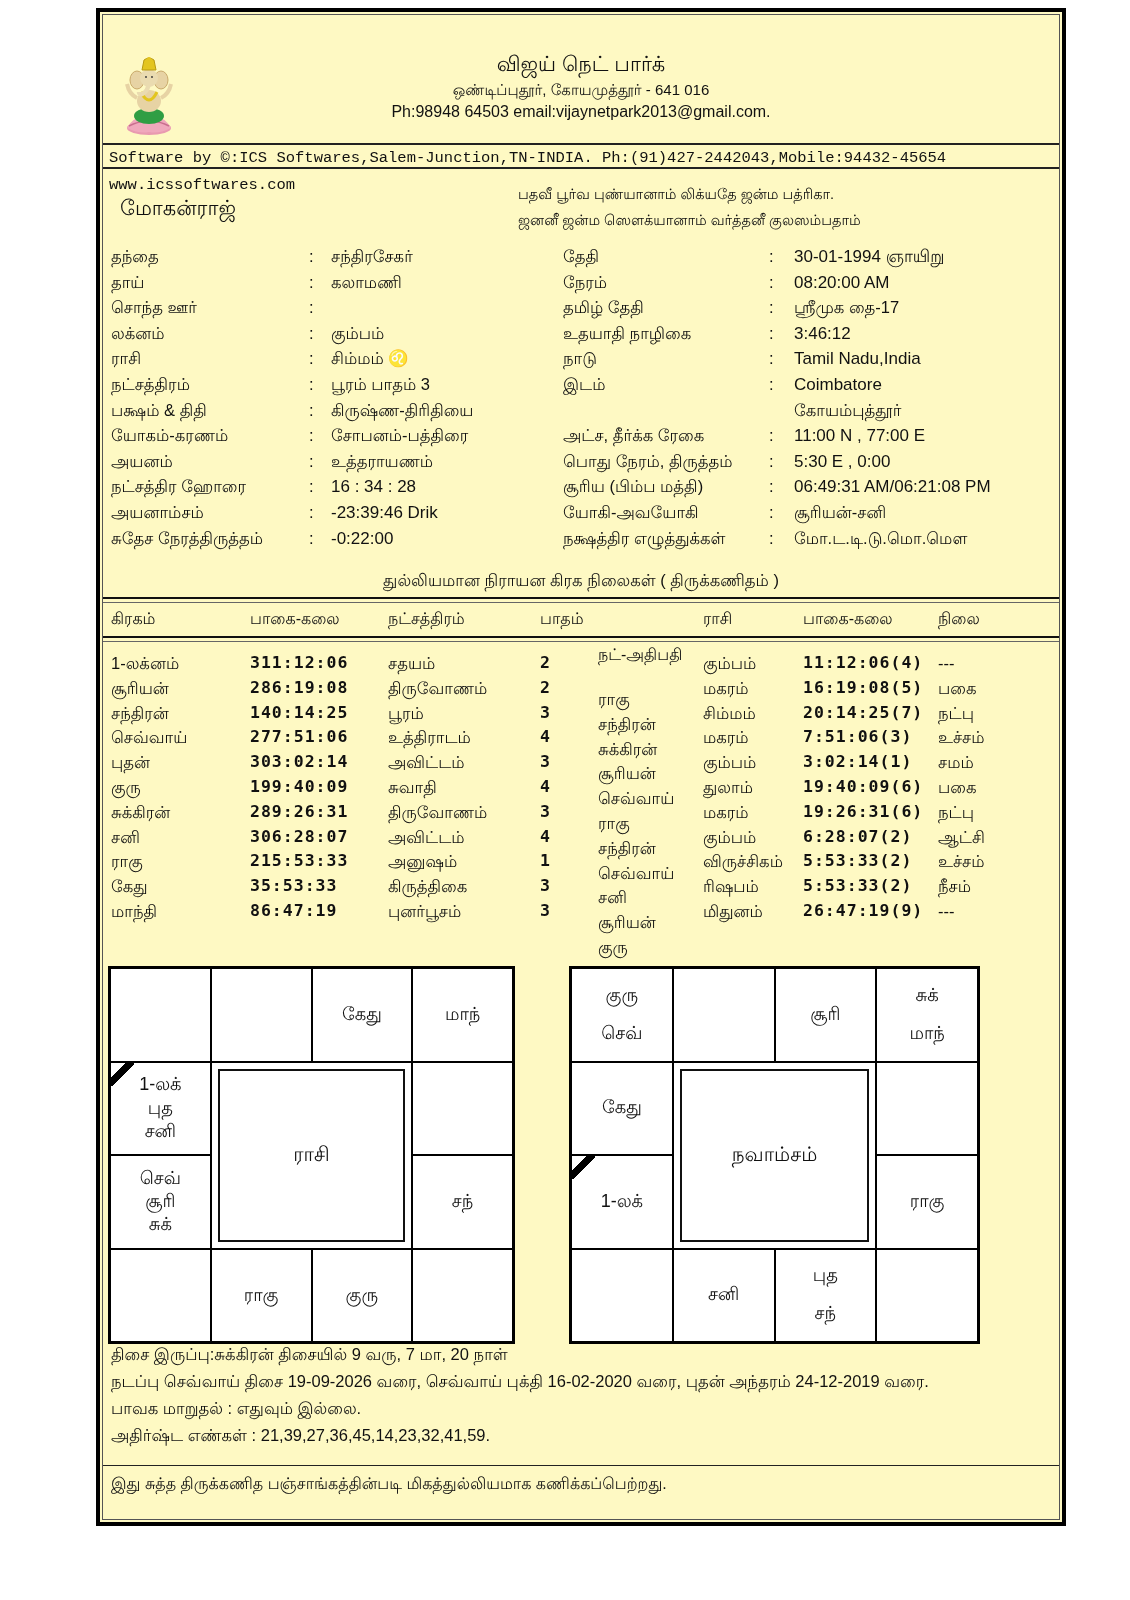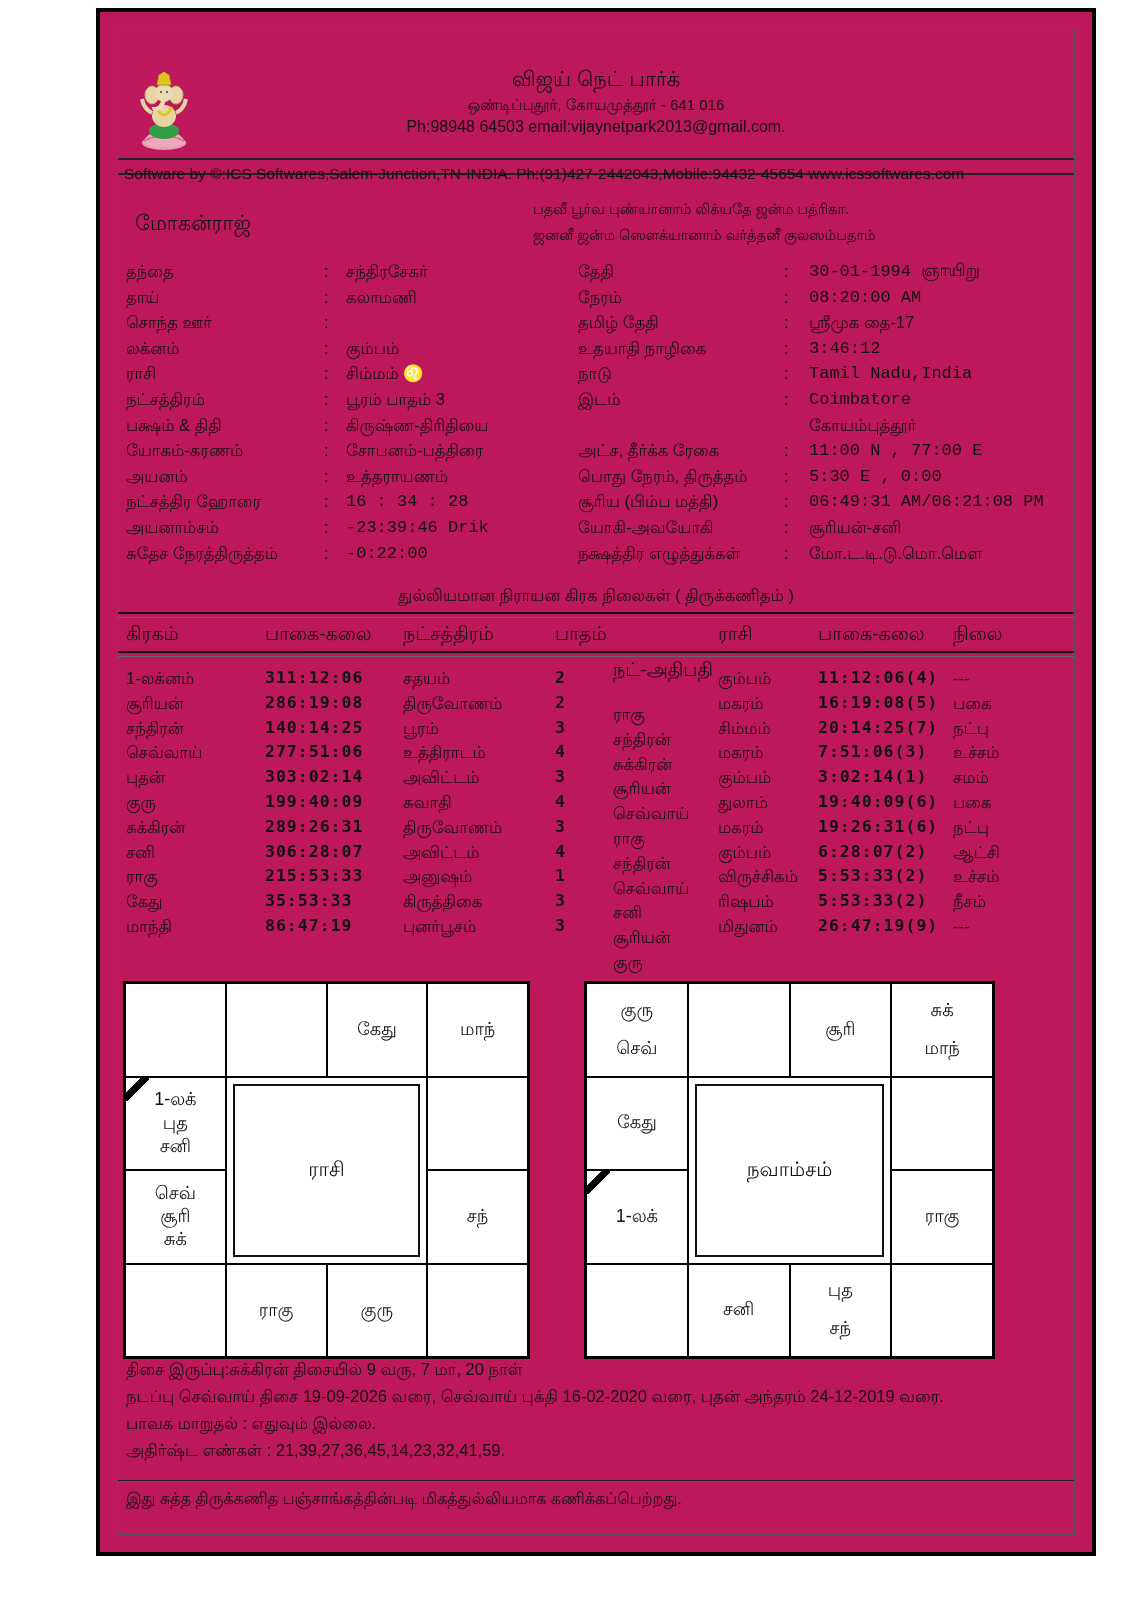--- a/index.html
+++ b/index.html
@@ -5,7 +5,7 @@
   html,body{margin:0;padding:0;background:#fff;}
   .canvas{position:relative;width:1130px;height:1600px;background:#fff;overflow:hidden;
           font-family:"Liberation Sans",sans-serif;color:#111;}
-  .page{position:absolute;left:96px;top:8px;width:958px;height:1506px;border:4px solid #000;padding:17px;background:#be185d;}
+  .page{position:absolute;left:96px;top:8px;width:958px;height:1506px;border:4px solid #000;padding:2px;background:#fef9c3;}
   .inner{position:relative;width:100%;height:100%;border:1px solid #555;box-sizing:border-box;}
 
   

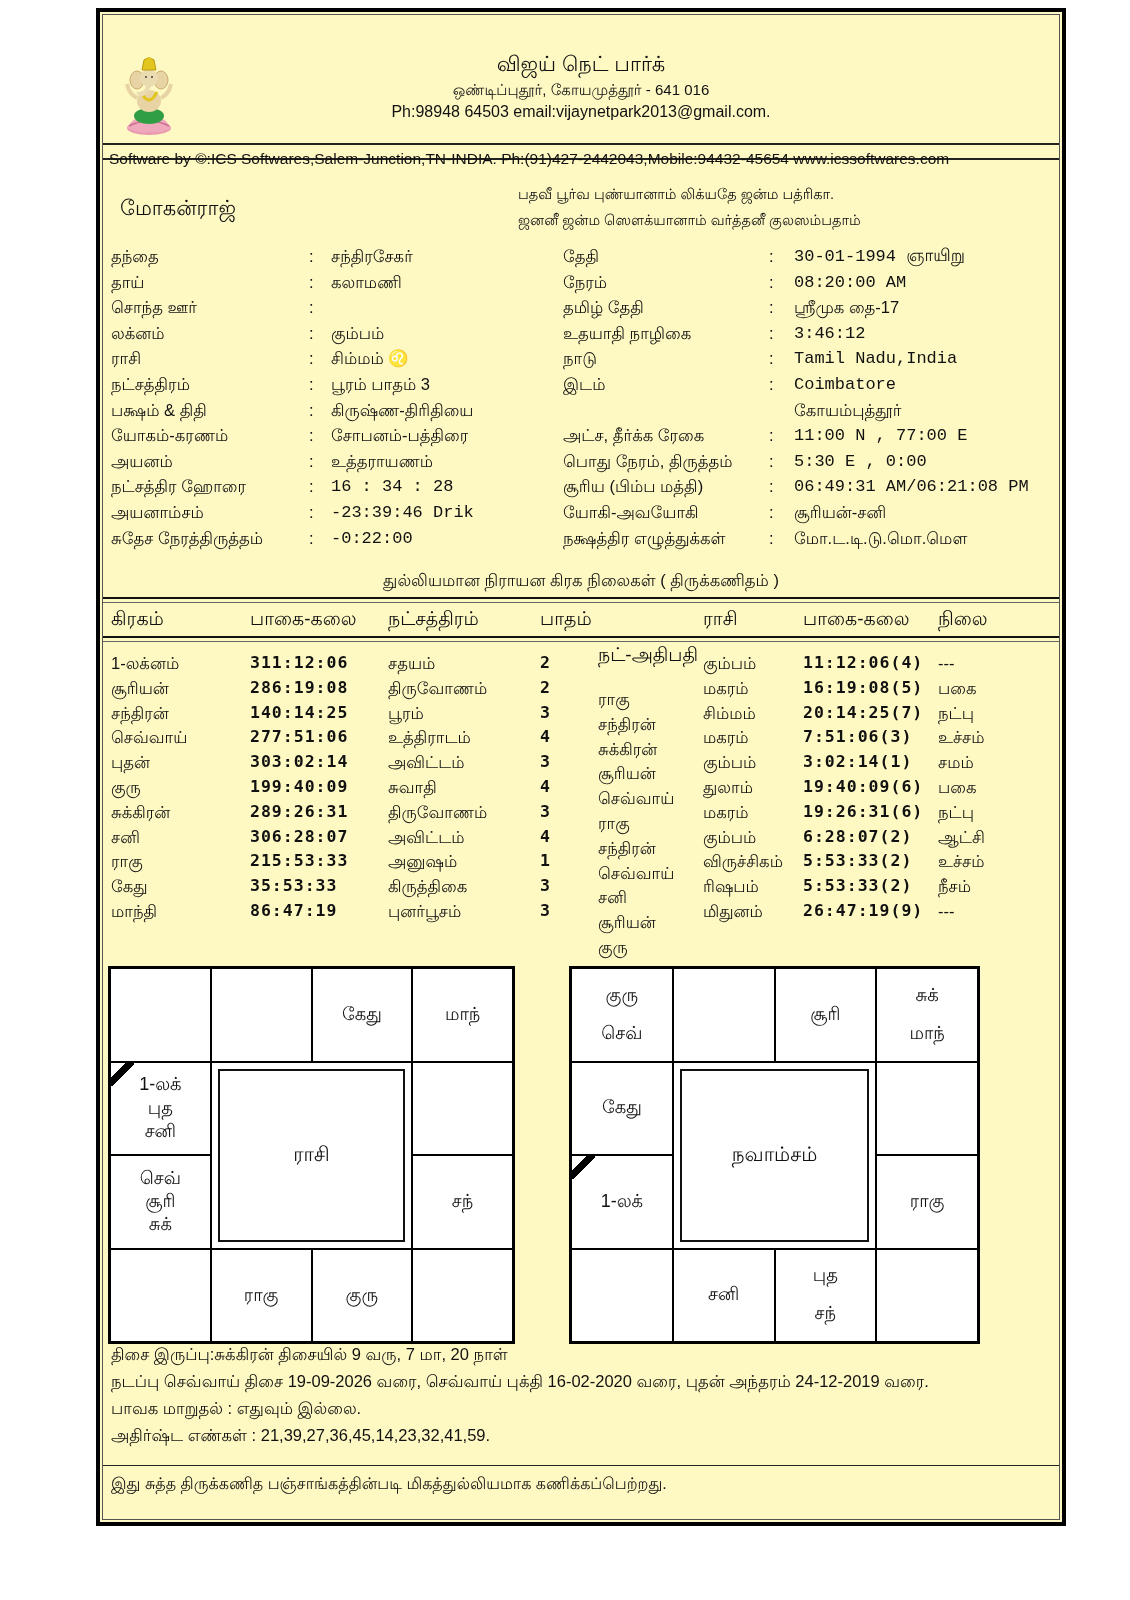--- a/index.html
+++ b/index.html
@@ -15,8 +15,8 @@
   .h2{font-size:15px;line-height:21px;}
   .h3{font-size:16px;line-height:23px;}
   .rule1{position:absolute;left:0;right:0;top:128px;border-top:2px solid #222;}
-  .software{position:absolute;left:0;right:0;top:130px;height:15px;line-height:27px;
-            font-family:Liberation Sans, sans-serif;font-size:15.5px;padding-left:6px;border-bottom:2px solid #222;box-sizing:border-box;}
+  .software{position:absolute;left:0;right:0;top:130px;height:24px;line-height:27px;
+            font-family:Liberation Mono, monospace;font-size:15.5px;padding-left:6px;border-bottom:2px solid #222;box-sizing:border-box;}
 
   
   .pname{position:absolute;left:17px;top:181px;font-size:21px;}

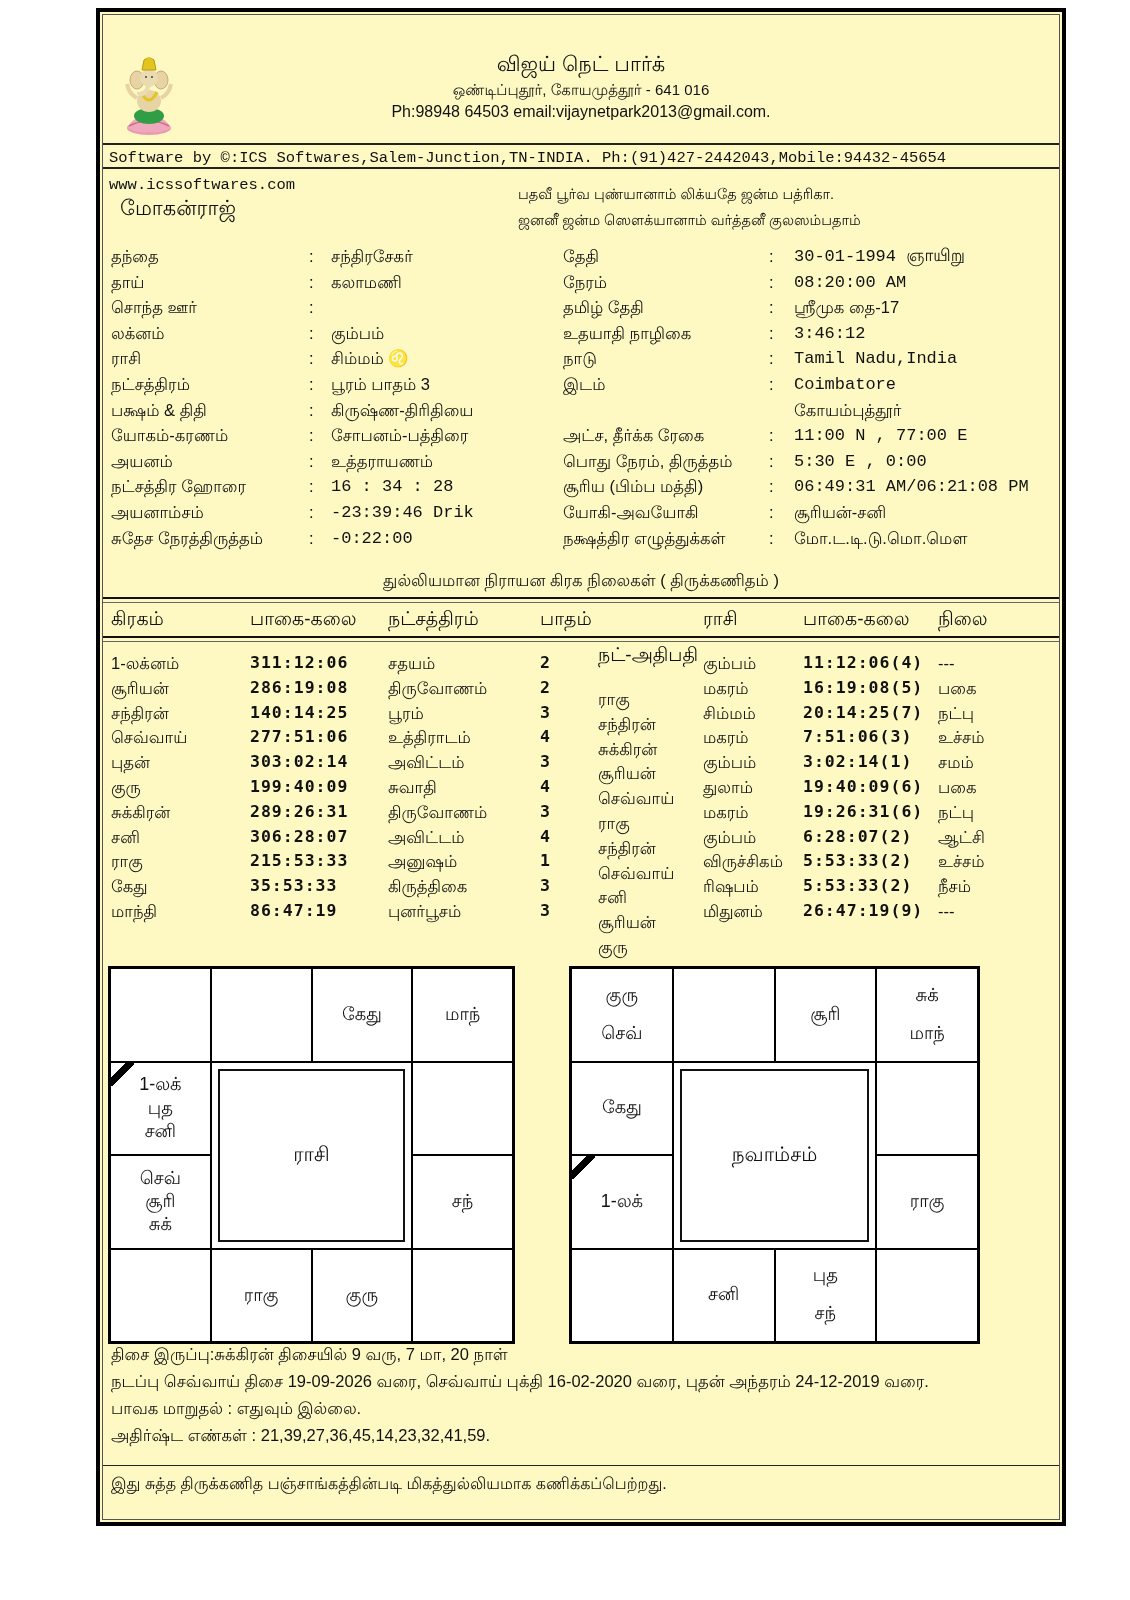--- a/index.html
+++ b/index.html
@@ -28,7 +28,7 @@
   .drow span{position:absolute;white-space:nowrap;}
   .dl{left:8px;}  .dc{left:206px;}  .dv{left:228px;}
   .drl{left:460px;} .drc{left:666px;} .drv{left:691px;}
-  .latinv{font-family:Liberation Mono, monospace;font-size:17px;}
+  .latinv{font-family:Liberation Sans, sans-serif;font-size:17px;}
 
   
   .ttitle{position:absolute;left:0;right:0;top:556px;text-align:center;font-size:16.5px;}

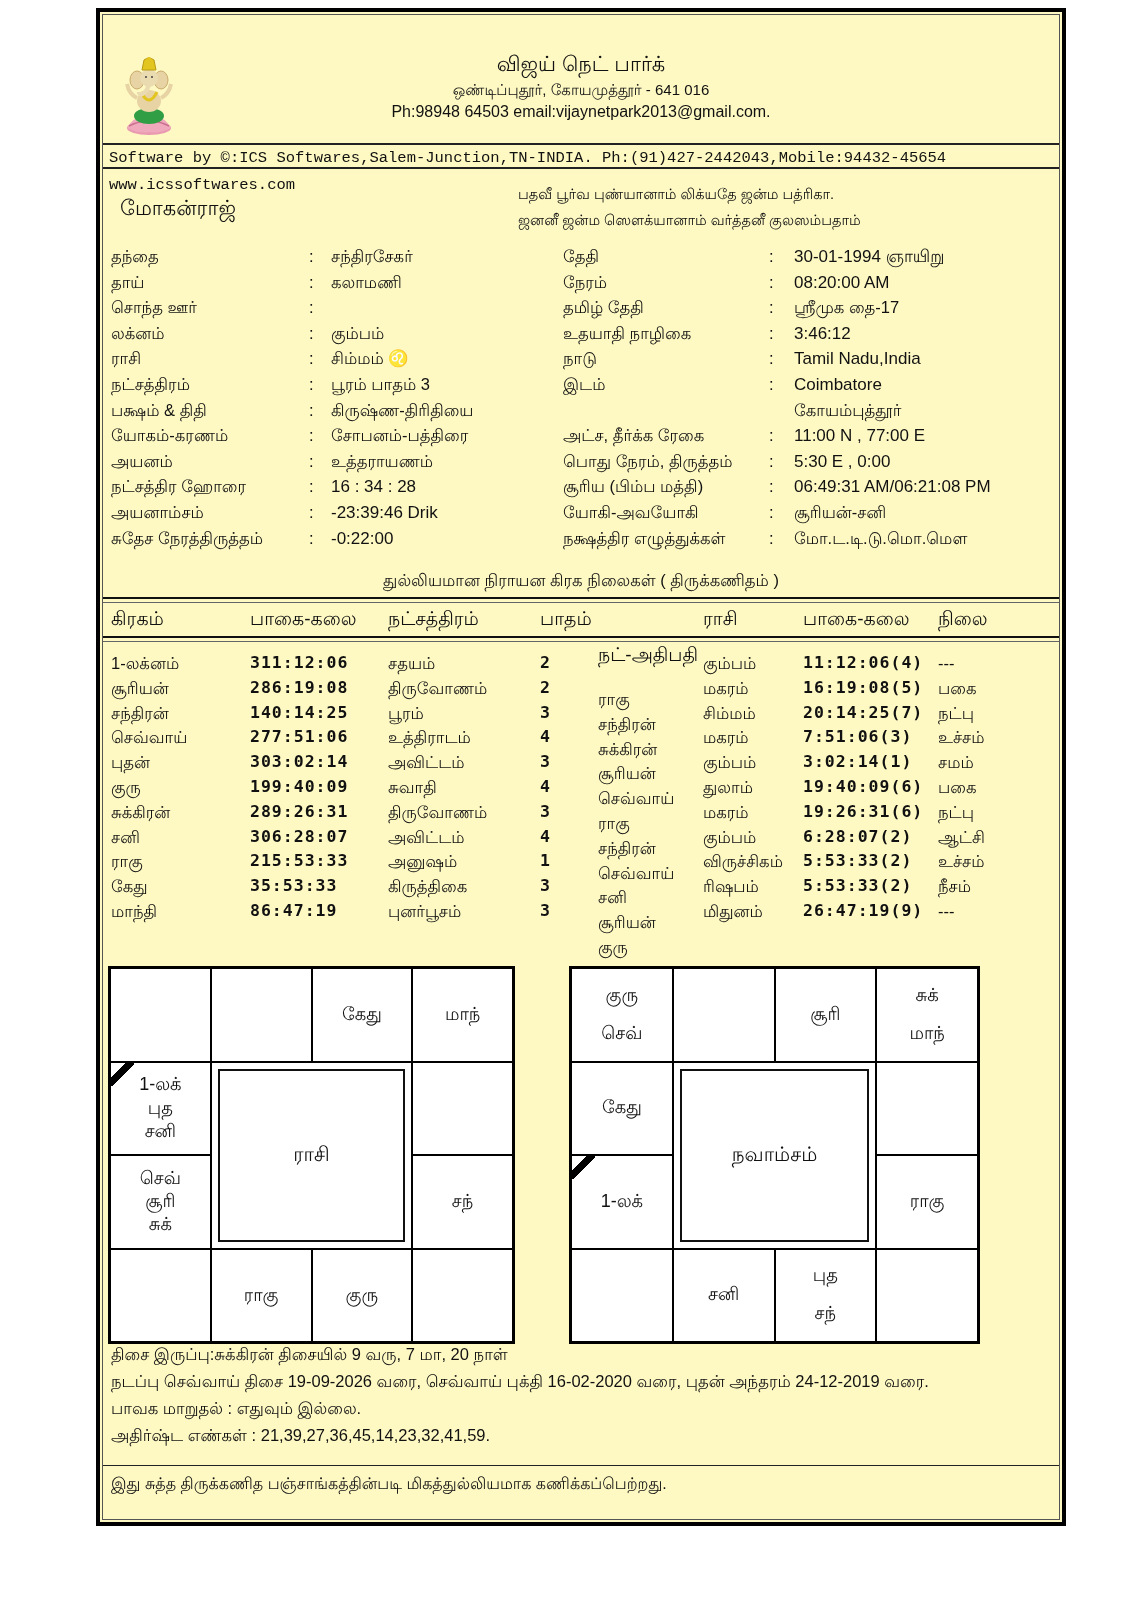--- a/index.html
+++ b/index.html
@@ -34,7 +34,7 @@
   .ttitle{position:absolute;left:0;right:0;top:556px;text-align:center;font-size:16.5px;}
   .drule{position:absolute;left:0;right:0;height:3px;border-top:2px solid #111;border-bottom:1px solid #666;}
   .ruleA{top:582px;} .ruleB{top:621px;}
-  .thead{position:absolute;left:0;right:0;top:589px;height:30px;font-size:19px;}
+  .thead{position:absolute;left:0;right:0;top:589px;height:30px;font-size:16px;}
   .thead span{position:absolute;line-height:30px;white-space:nowrap;}
   .tbody{position:absolute;left:0;right:0;top:636px;}
   .trow{position:relative;height:24.8px;}

